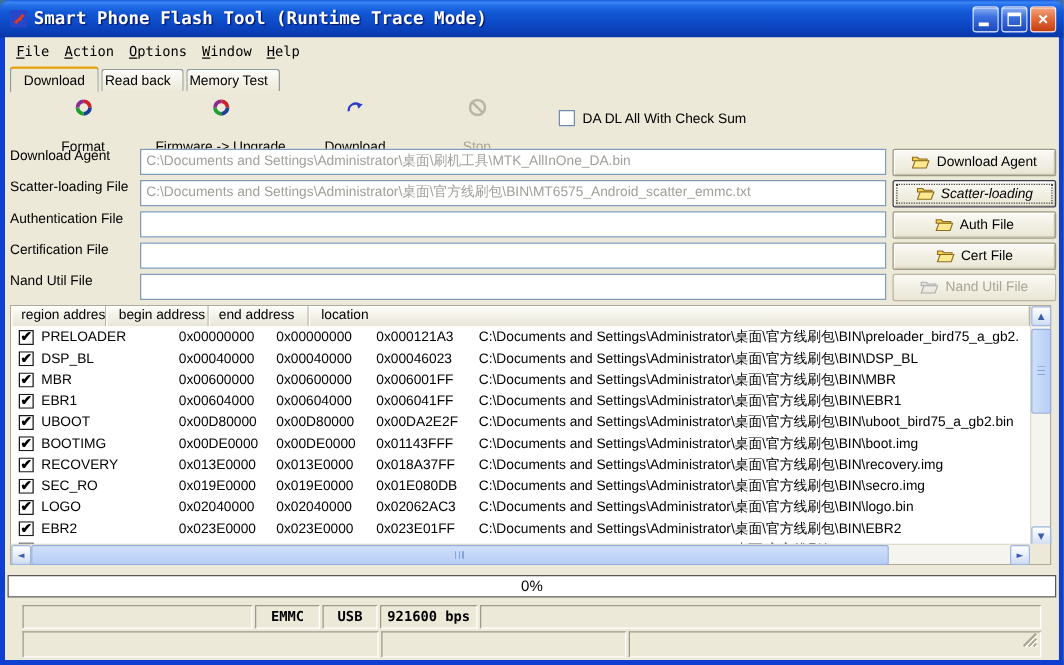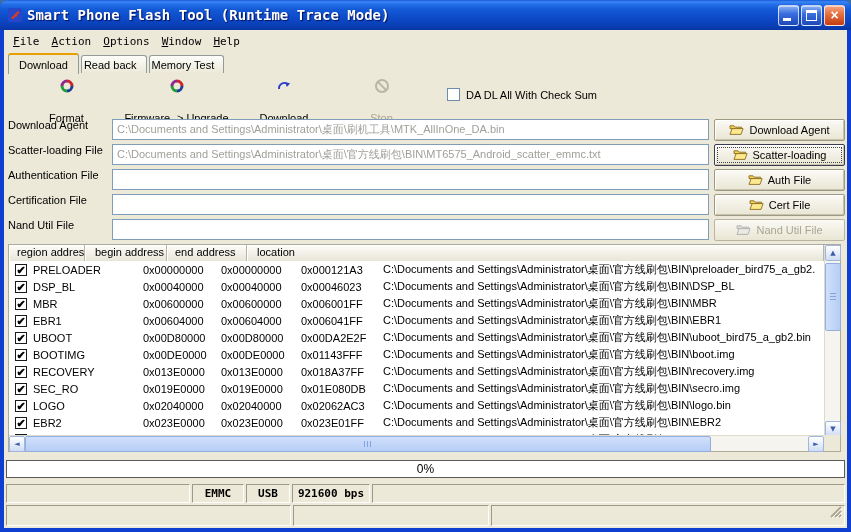--- a/index.html
+++ b/index.html
@@ -42,7 +42,7 @@
   .field-input{flex:1;height:21px;background:#fff;border:1px solid #7F9DB9;padding:0 4px;line-height:19px;color:#a0a09a;white-space:nowrap;overflow:hidden;margin-right:5px;}
   .xp-btn{width:131px;height:22px;margin-right:2px;display:flex;align-items:center;justify-content:center;gap:5px;font-family:"Liberation Sans",sans-serif;font-size:11px;color:#000;
     background:linear-gradient(#fbfaf5,#e9e6d4);border:1px solid #9d9a83;border-radius:2px;box-shadow:inset 1px 1px 0 #fff,inset -1px -1px 0 #c7c3ae;cursor:default;}
-  .xp-btn.focused{border:1px solid #3c3c50;outline:1px dotted #444;outline-offset:-4px;}
+  .xp-btn.focused{border:1px solid #3c3c50;outline:1px dotted #444;outline-offset:-4px;font-style:italic;}
   .xp-btn.disabled{color:#a9a591;box-shadow:none;border-color:#b9b5a2;}
   .xp-btn.disabled .folder{filter:grayscale(1);opacity:.5;}
   .folder{display:inline-flex;height:12px;}

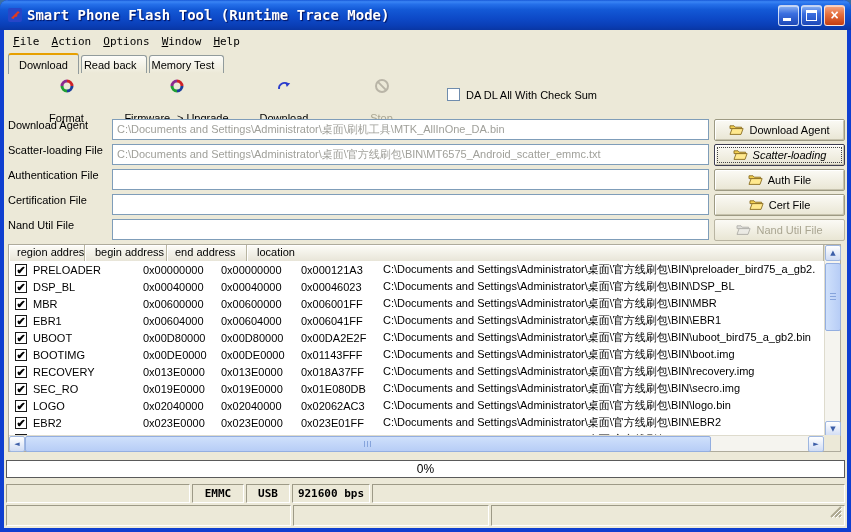--- a/index.html
+++ b/index.html
@@ -76,7 +76,7 @@
   .spacer8{height:8px;} .spacer4{height:4px;}
   .progress-wrap{height:19px;padding:0 2px;}
   .progress{height:18px;background:#fff;border:1px solid #5a5a5a;text-align:center;font-size:12px;line-height:16px;}
-  .statusrow{display:flex;gap:2px;padding:1px 2px;}
+  .statusrow{display:flex;gap:2px;padding:1px 14px;}
   .statusrow.r1{height:21px;}
   .statusrow.r2{height:24px;}
   .sb-cell{height:19px;background:#ECE9D8;border:1px solid;border-color:#9d9a87 #fff #fff #9d9a87;font-family:"DejaVu Sans Mono",monospace;font-weight:bold;font-size:11px;text-align:center;line-height:17px;white-space:nowrap;overflow:hidden;position:relative;}

